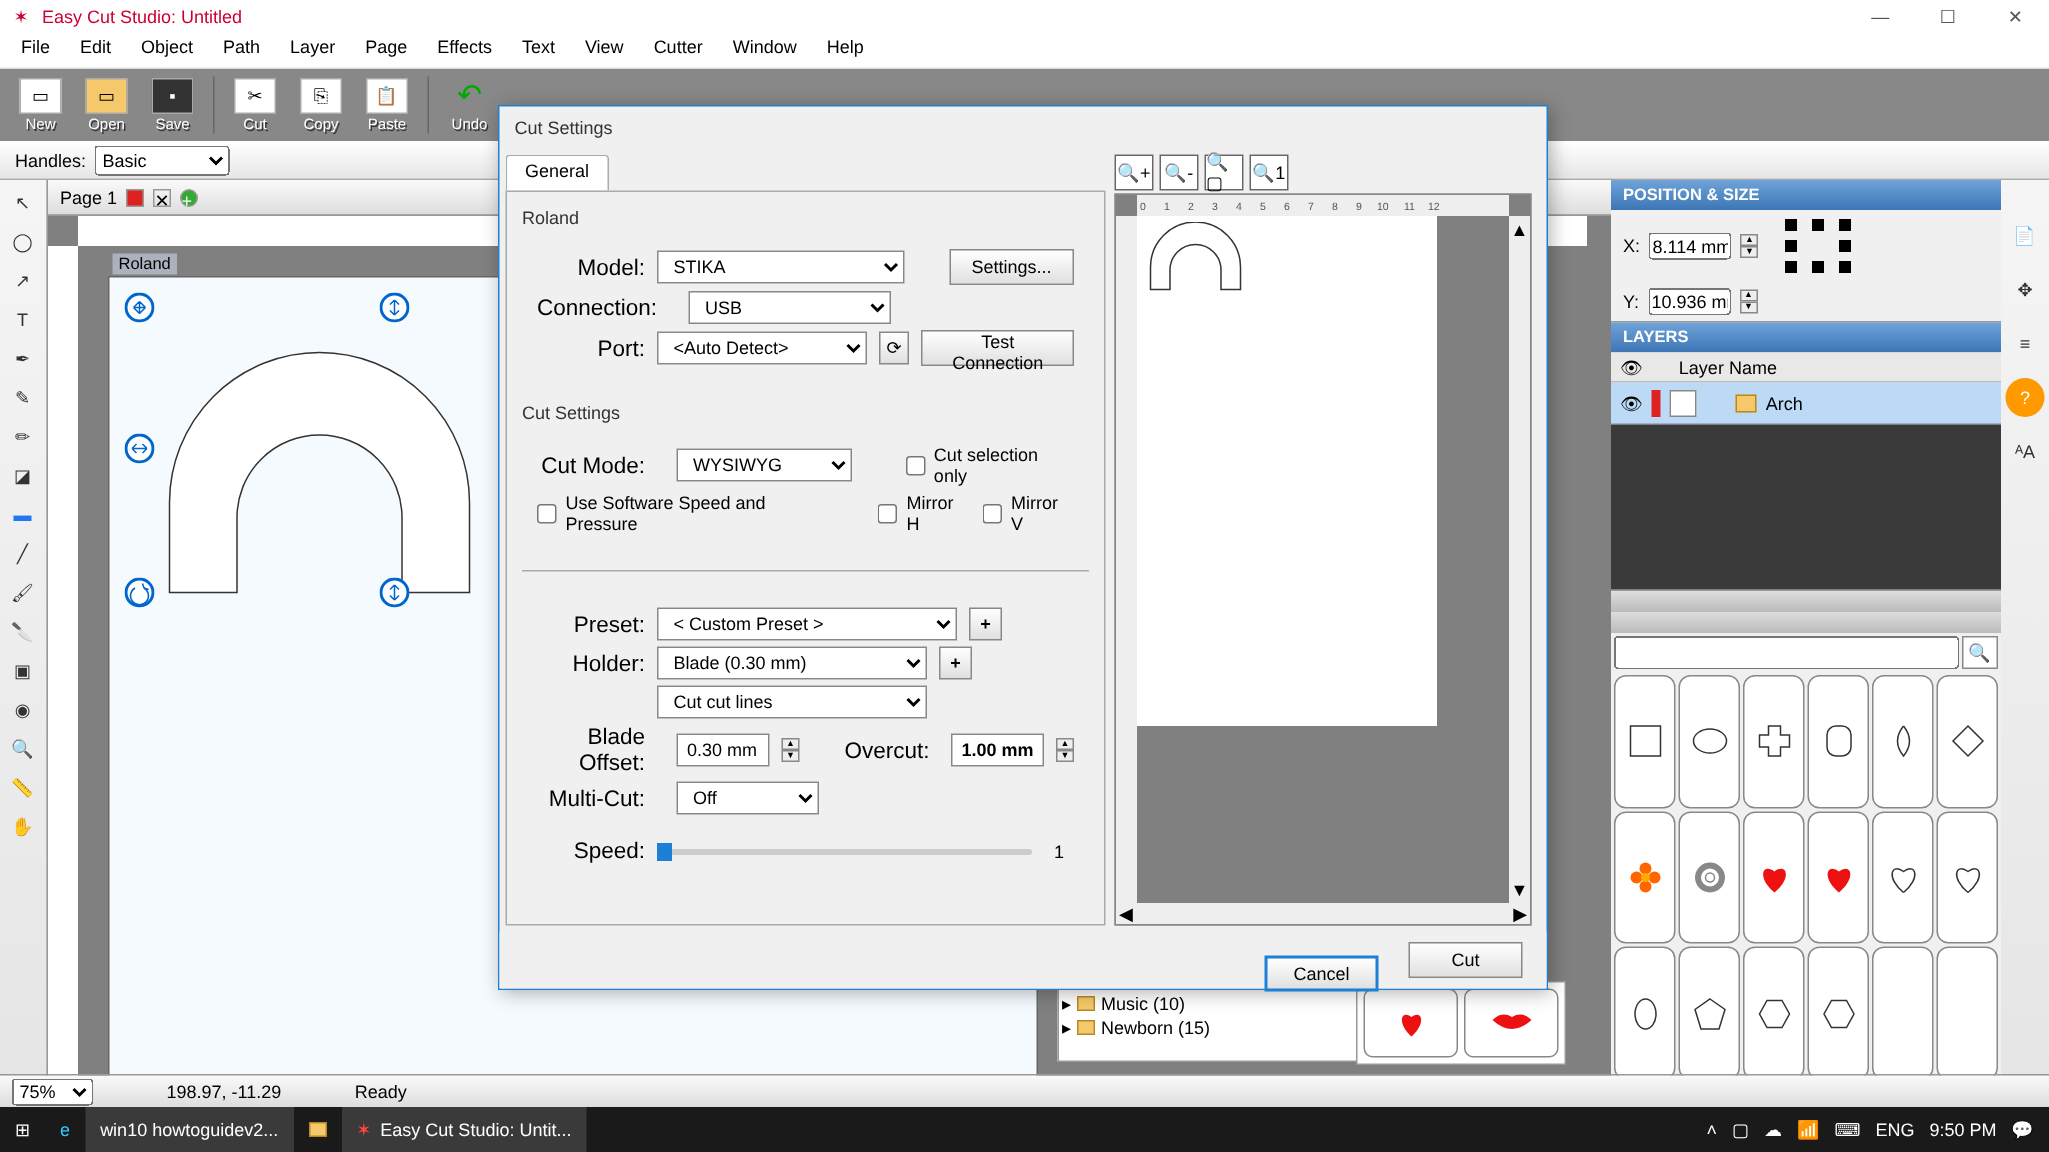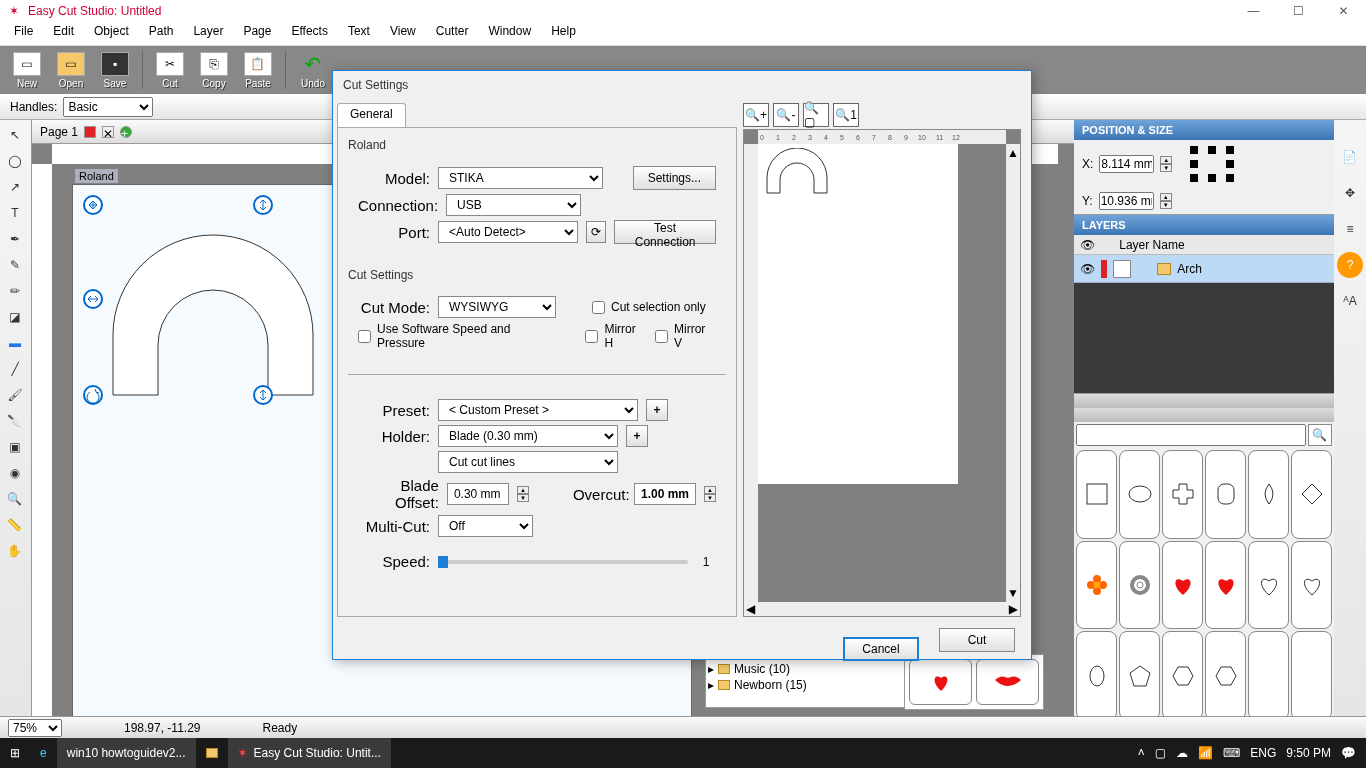--- a/index.html
+++ b/index.html
@@ -92,7 +92,7 @@
 .frow label{min-width:72px; text-align:right; font-size:15px;}
 .frow select, .frow input[type=text]{height:22px; border:1px solid #888; background:#fff; padding:0 6px; font-size:12px;}
 .frow .wd{width:165px;}
-.frow .wd2{width:100px;}
+.frow .wd2{width:100px;margin-left:13px;}
 .frow .wd3{width:180px;}
 .dbtn{height:24px; padding:0 14px; border:1px solid #888; background:linear-gradient(#fff,#e0e0e0); font-size:12px;}
 .dbtn.primary{border:2px solid #1e7fd6;margin-top:17px;}

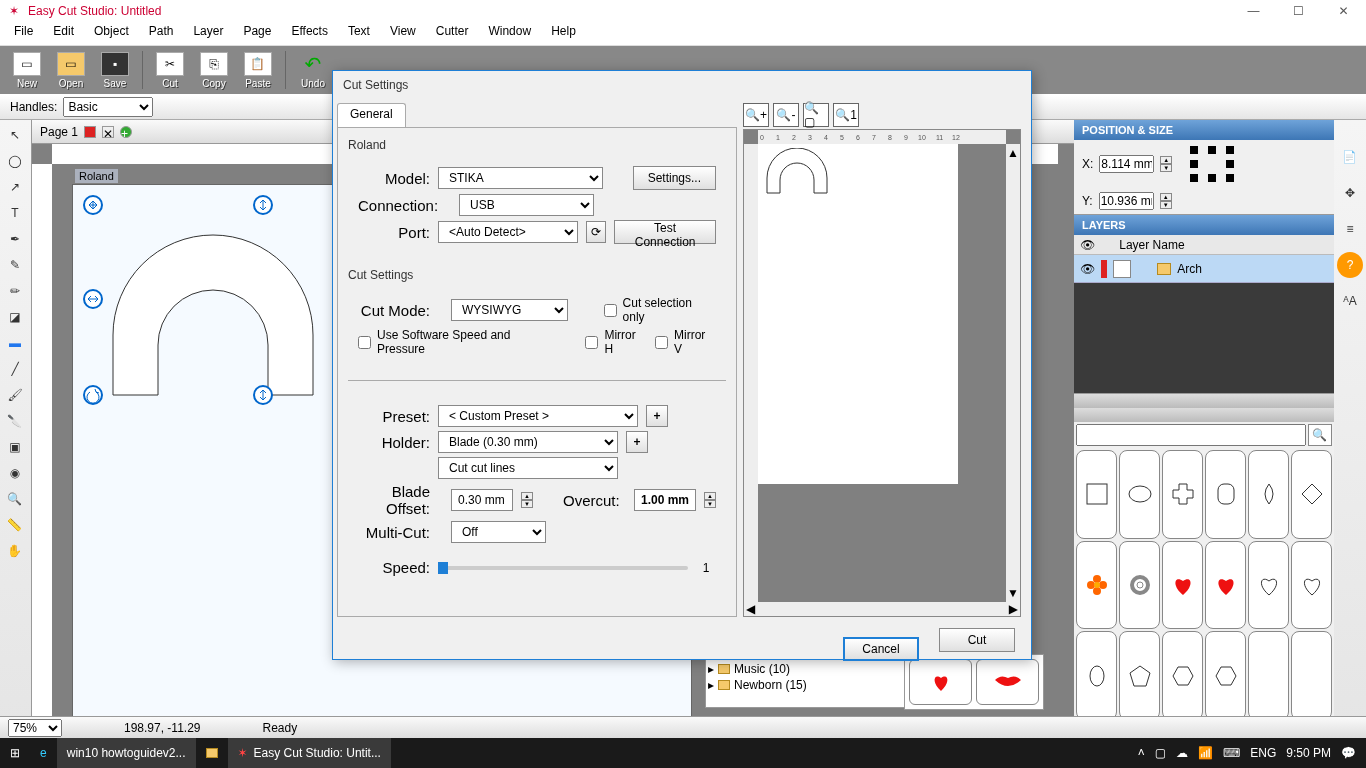--- a/index.html
+++ b/index.html
@@ -68,7 +68,7 @@
 .shslider .thumb{position:absolute; left:60%; top:2px; width:10px; height:10px; background:#08f;}
 
 
-.statusbar{position:absolute; left:0; right:0; bottom:0; height:22px; background:linear-gradient(#fafafa,#ddd); border-top:1px solid #999; display:flex; align-items:center; padding:0 8px; gap:62px;}
+.statusbar{position:absolute; left:0; right:0; bottom:0; height:22px; background:linear-gradient(#fafafa,#ddd); border-top:1px solid #999; display:flex; align-items:center; padding:0 8px; gap:49px;}
 .statusbar select{width:54px;}
 
 

